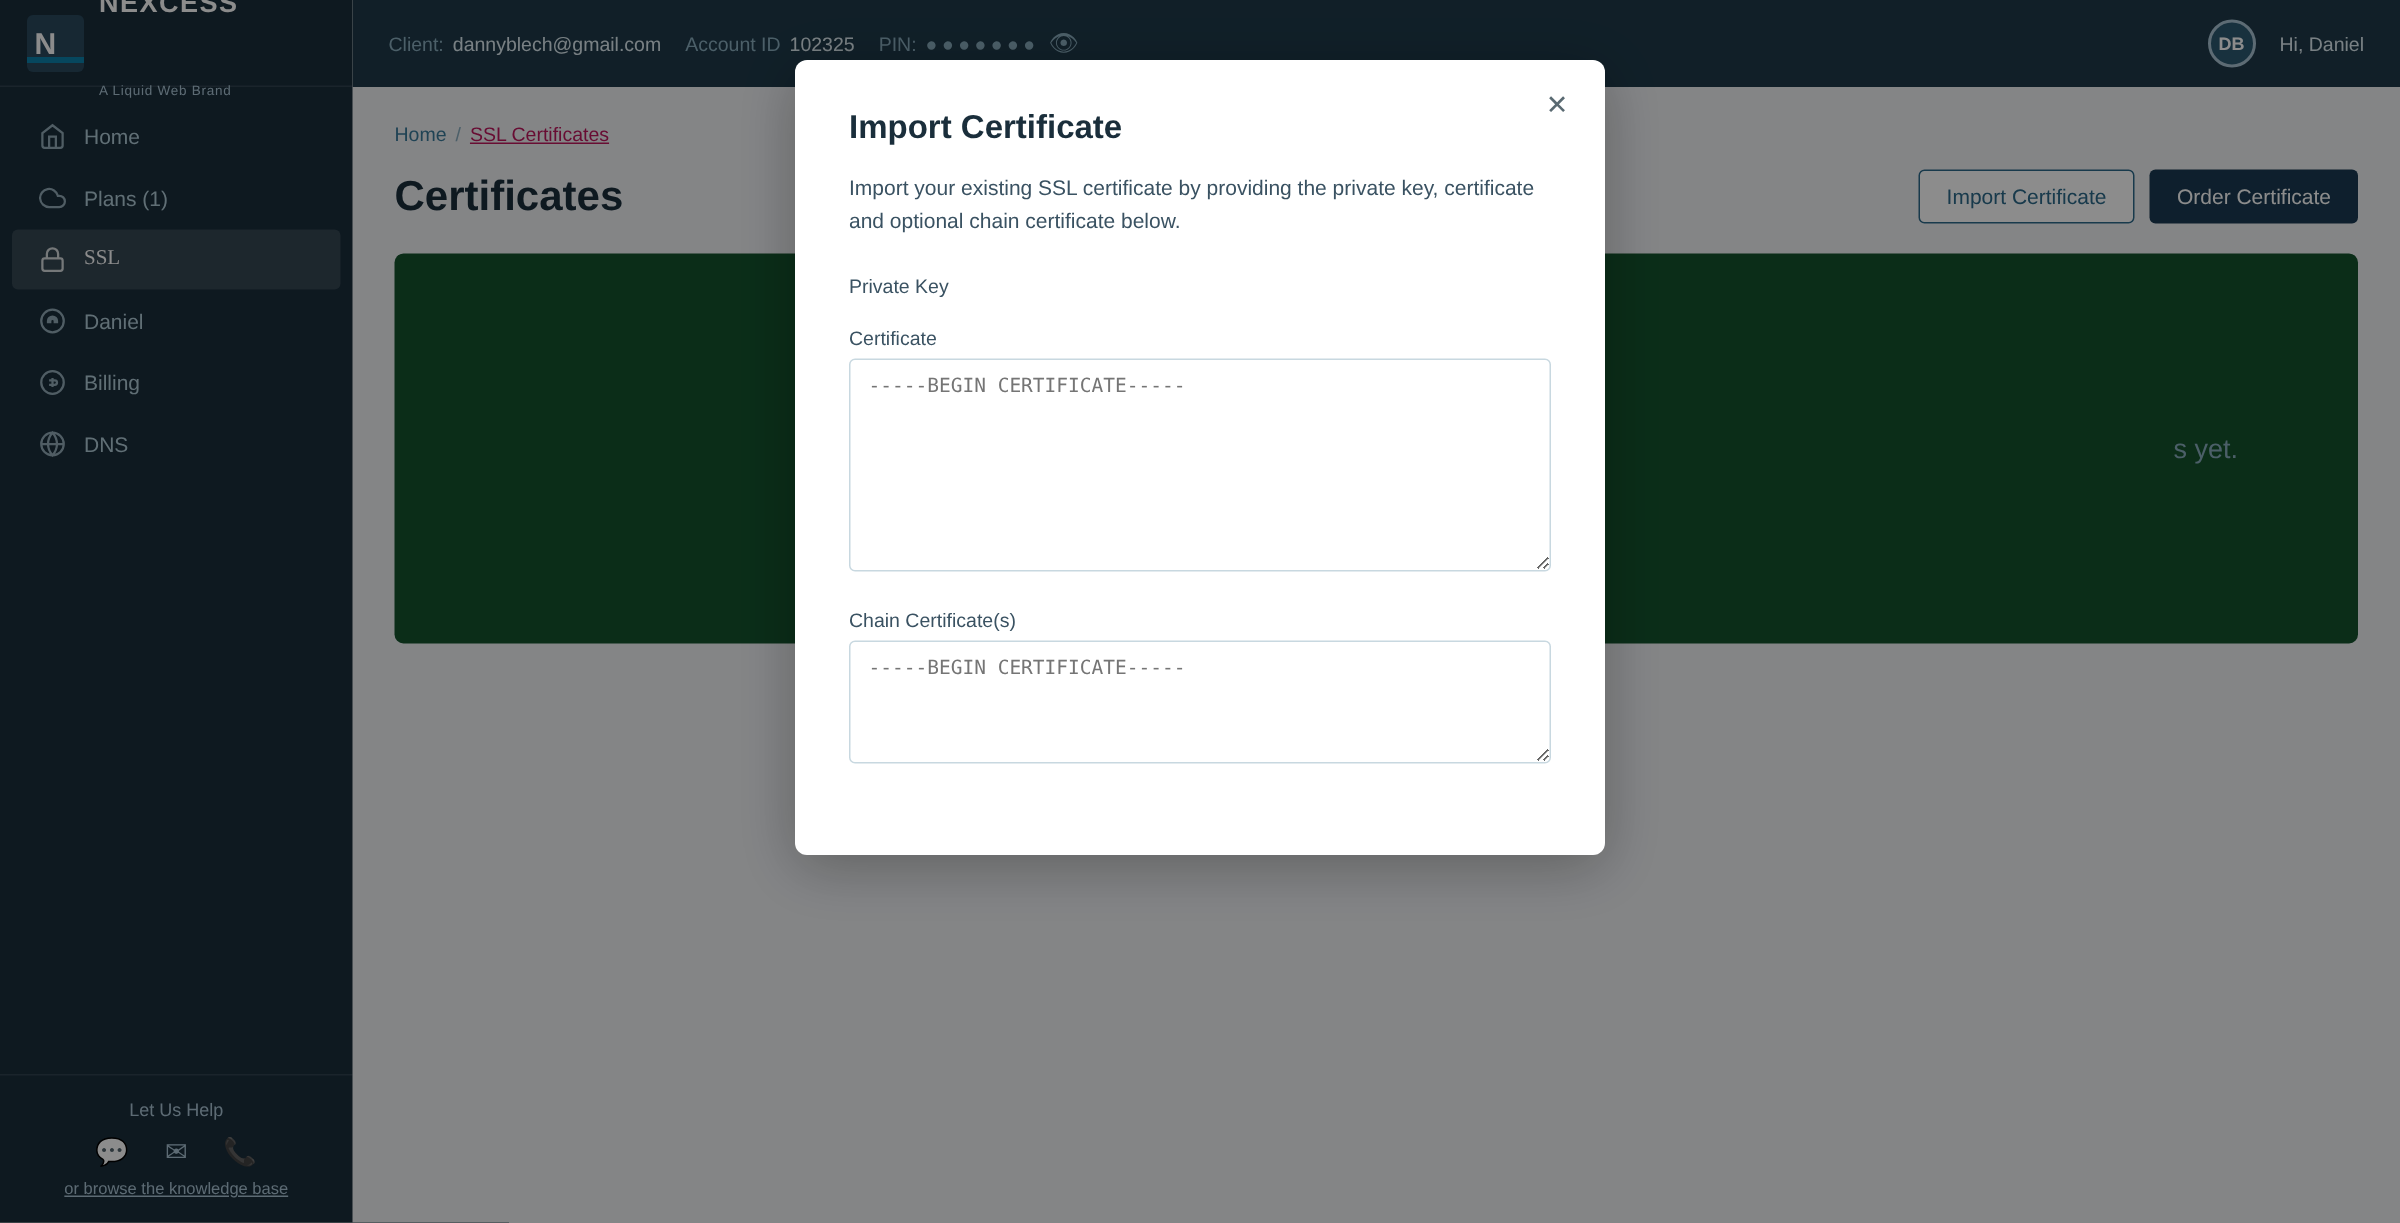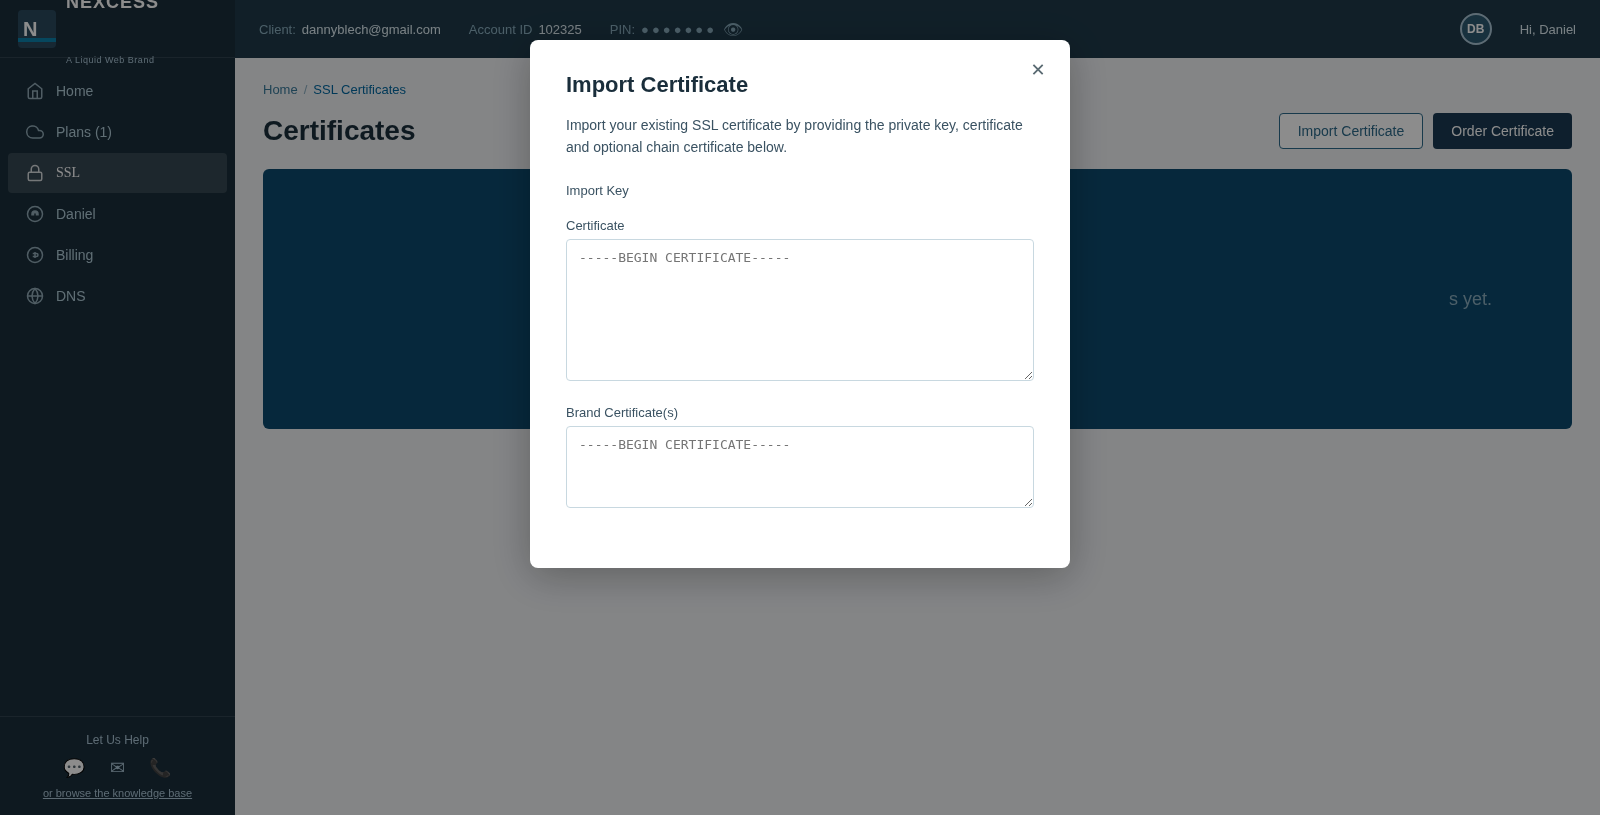--- a/index.html
+++ b/index.html
@@ -103,7 +103,7 @@
       display: flex;
       align-items: center;
       padding: 0 24px;
-      gap: 28px;
+      gap: 16px;
       color: #cde0ea;
       font-size: 13px;
       flex-shrink: 0;

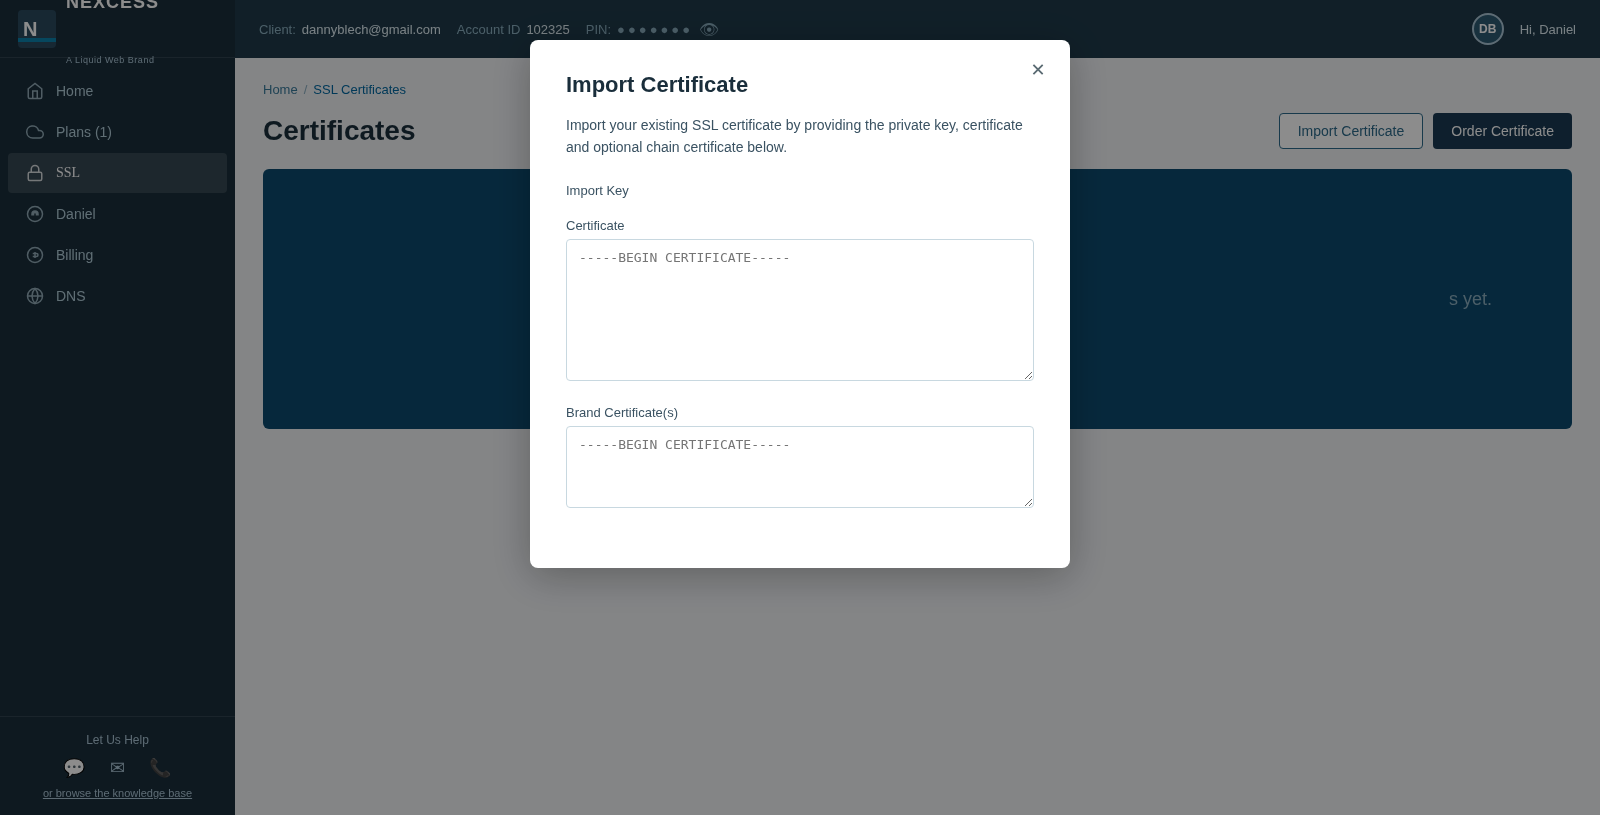--- a/index.html
+++ b/index.html
@@ -141,7 +141,7 @@
     }
     .breadcrumb-link { color: #3a7a9a; cursor: pointer; }
     .breadcrumb-sep { color: #8aadbe; }
-    .breadcrumb-current { color: #0369a1; }
+    .breadcrumb-current { color: #be185d; text-decoration: underline; }
     .page-header {
       display: flex;
       align-items: center;

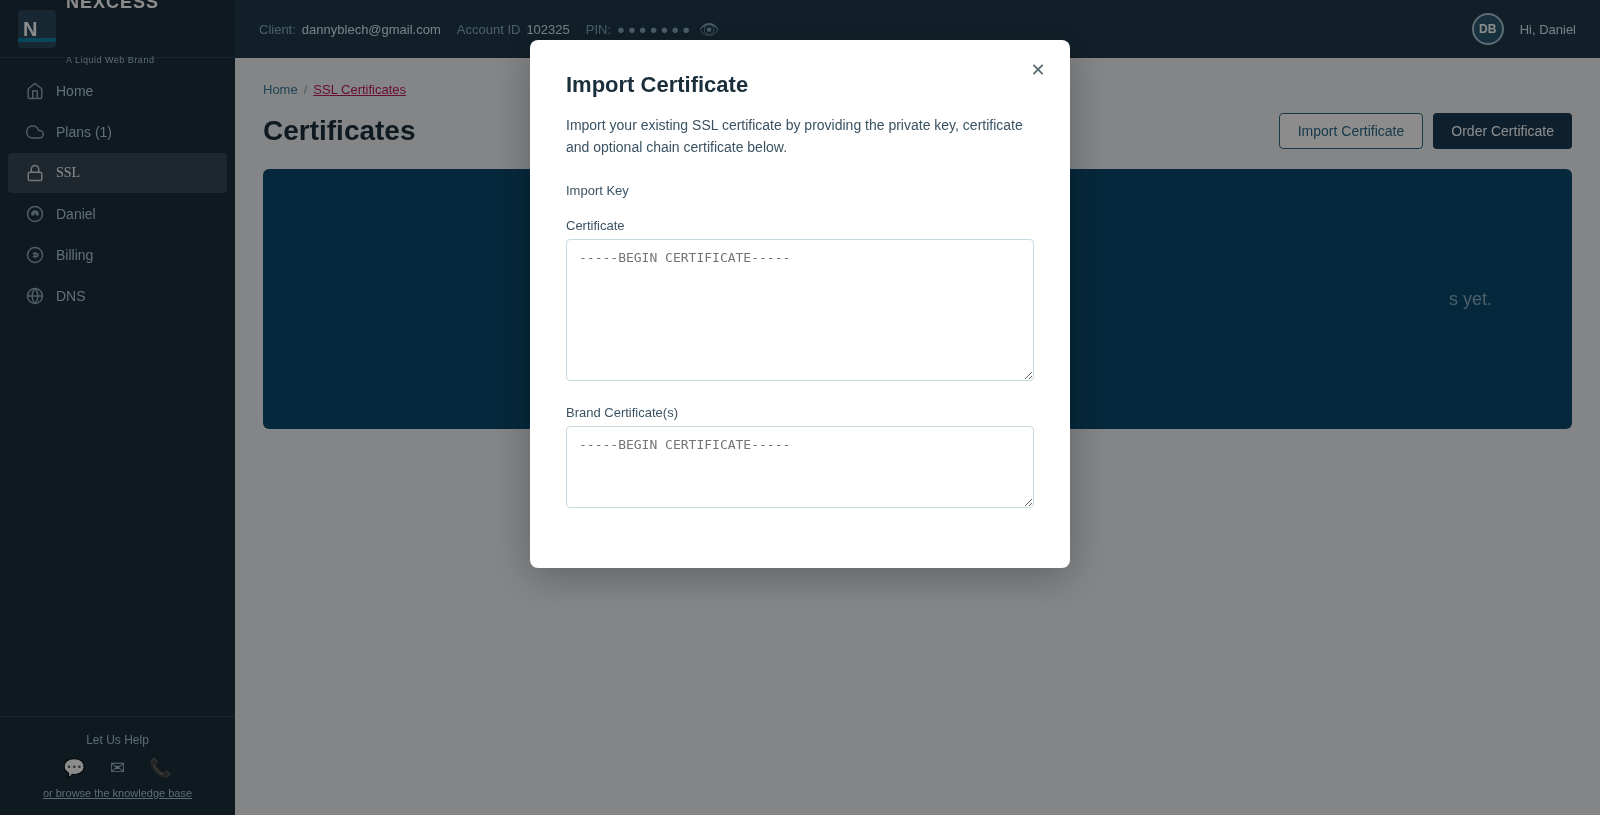--- a/index.html
+++ b/index.html
@@ -376,7 +376,7 @@
     <p class="modal-desc">Import your existing SSL certificate by providing the private key, certificate and optional chain certificate below.</p>
 
     <div class="form-group">
-      <label class="form-label">Import Key</label>
+      <label class="form-label">Private Key</label>
     </div>
 
     <div class="form-group">

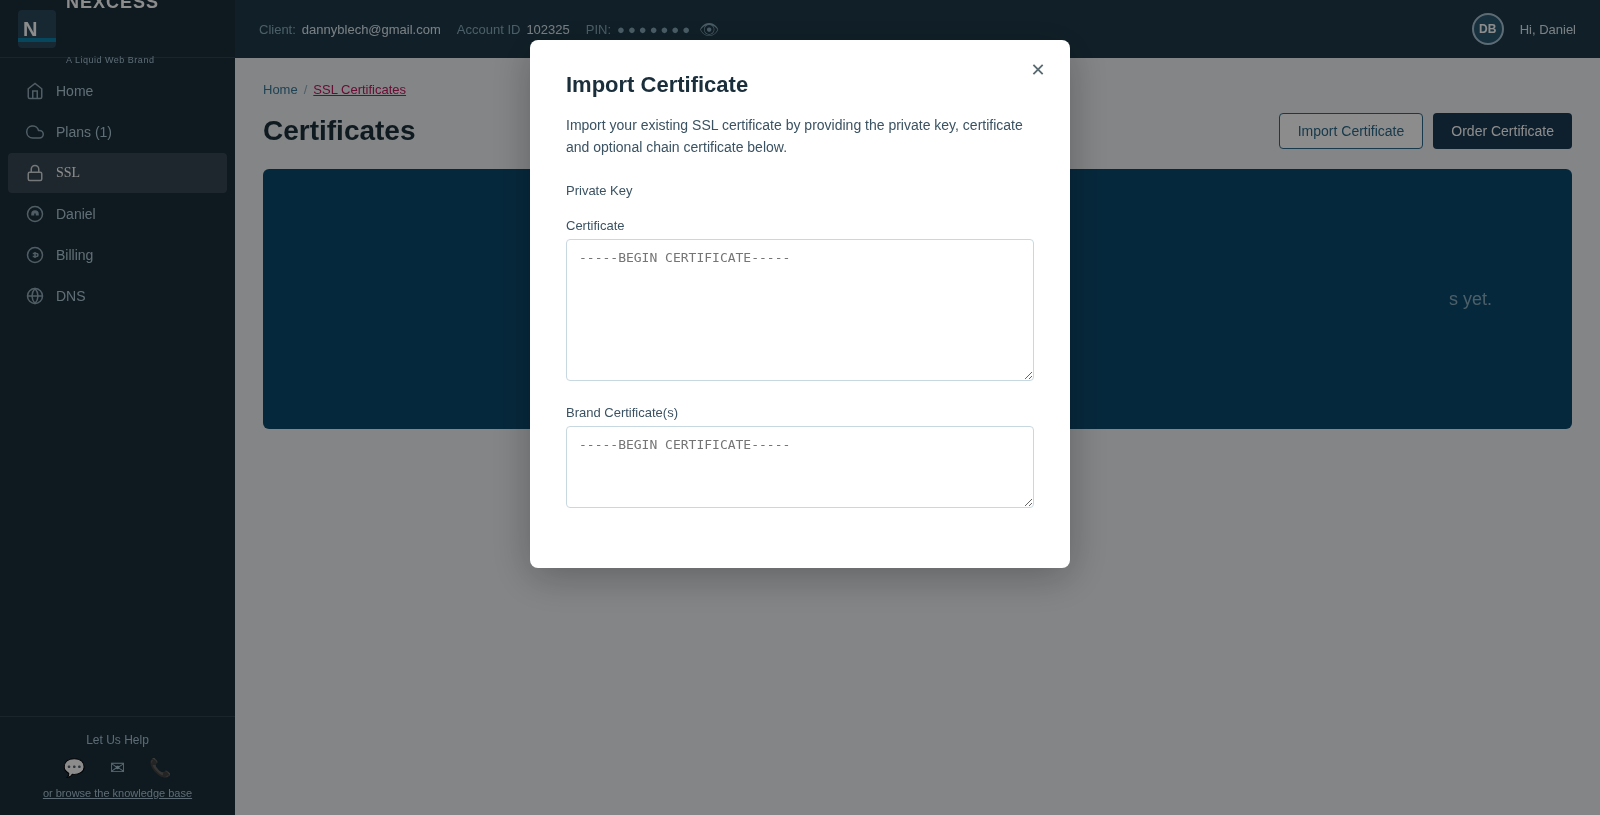--- a/index.html
+++ b/index.html
@@ -173,7 +173,7 @@
       cursor: pointer;
     }
     .content-card {
-      background: #0c4a6e;
+      background: #14532d;
       border-radius: 6px;
       padding: 60px 40px;
       text-align: center;

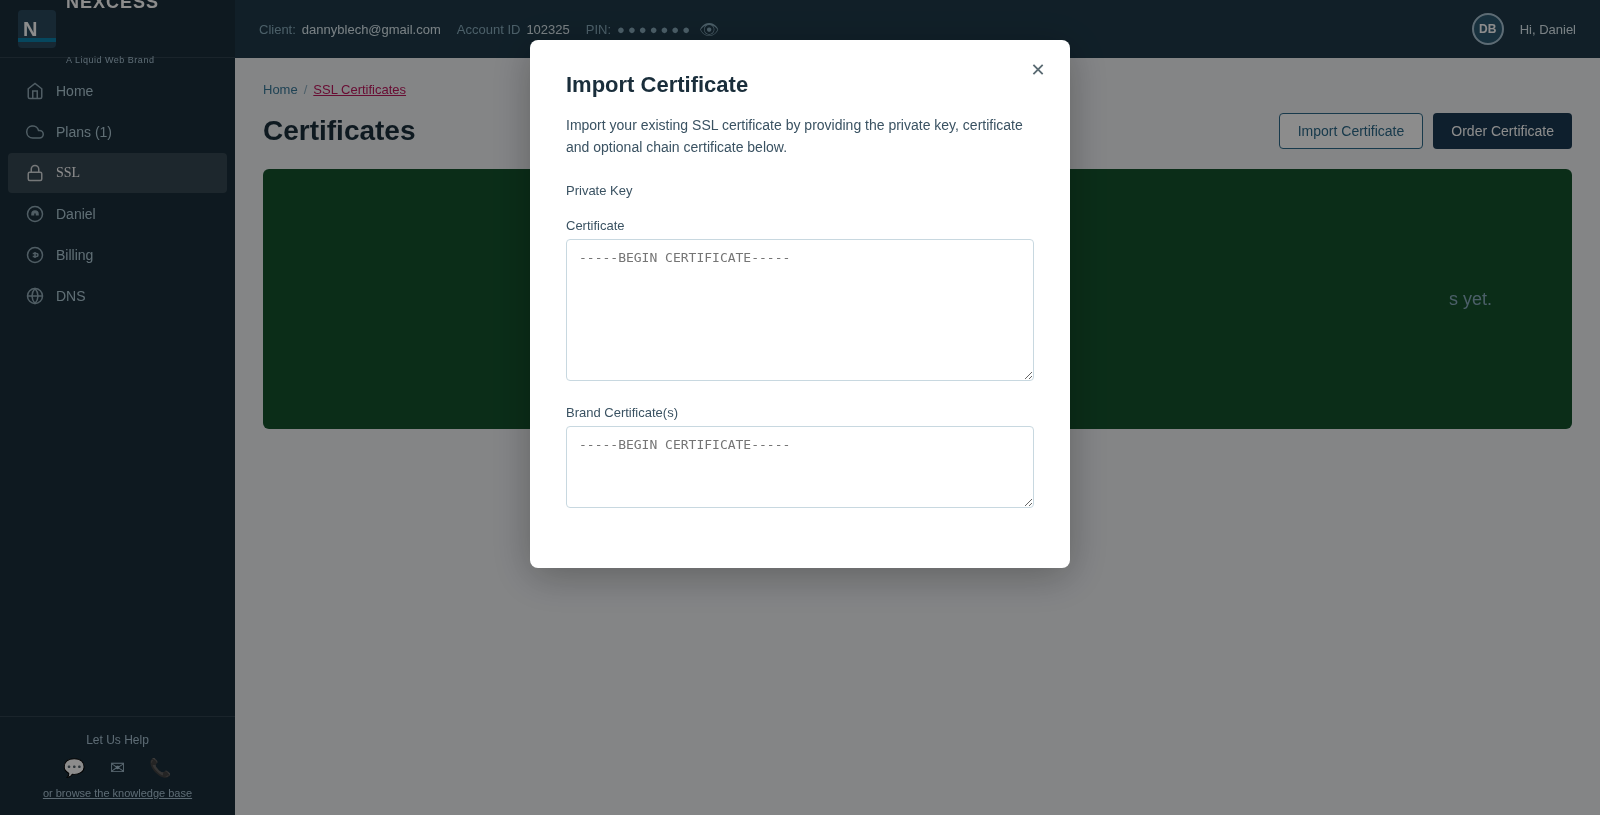--- a/index.html
+++ b/index.html
@@ -385,7 +385,7 @@
     </div>
 
     <div class="form-group">
-      <label class="form-label">Brand Certificate(s)</label>
+      <label class="form-label">Chain Certificate(s)</label>
       <textarea class="form-textarea" rows="4" placeholder="-----BEGIN CERTIFICATE-----" style=""></textarea>
     </div>
   </div>

